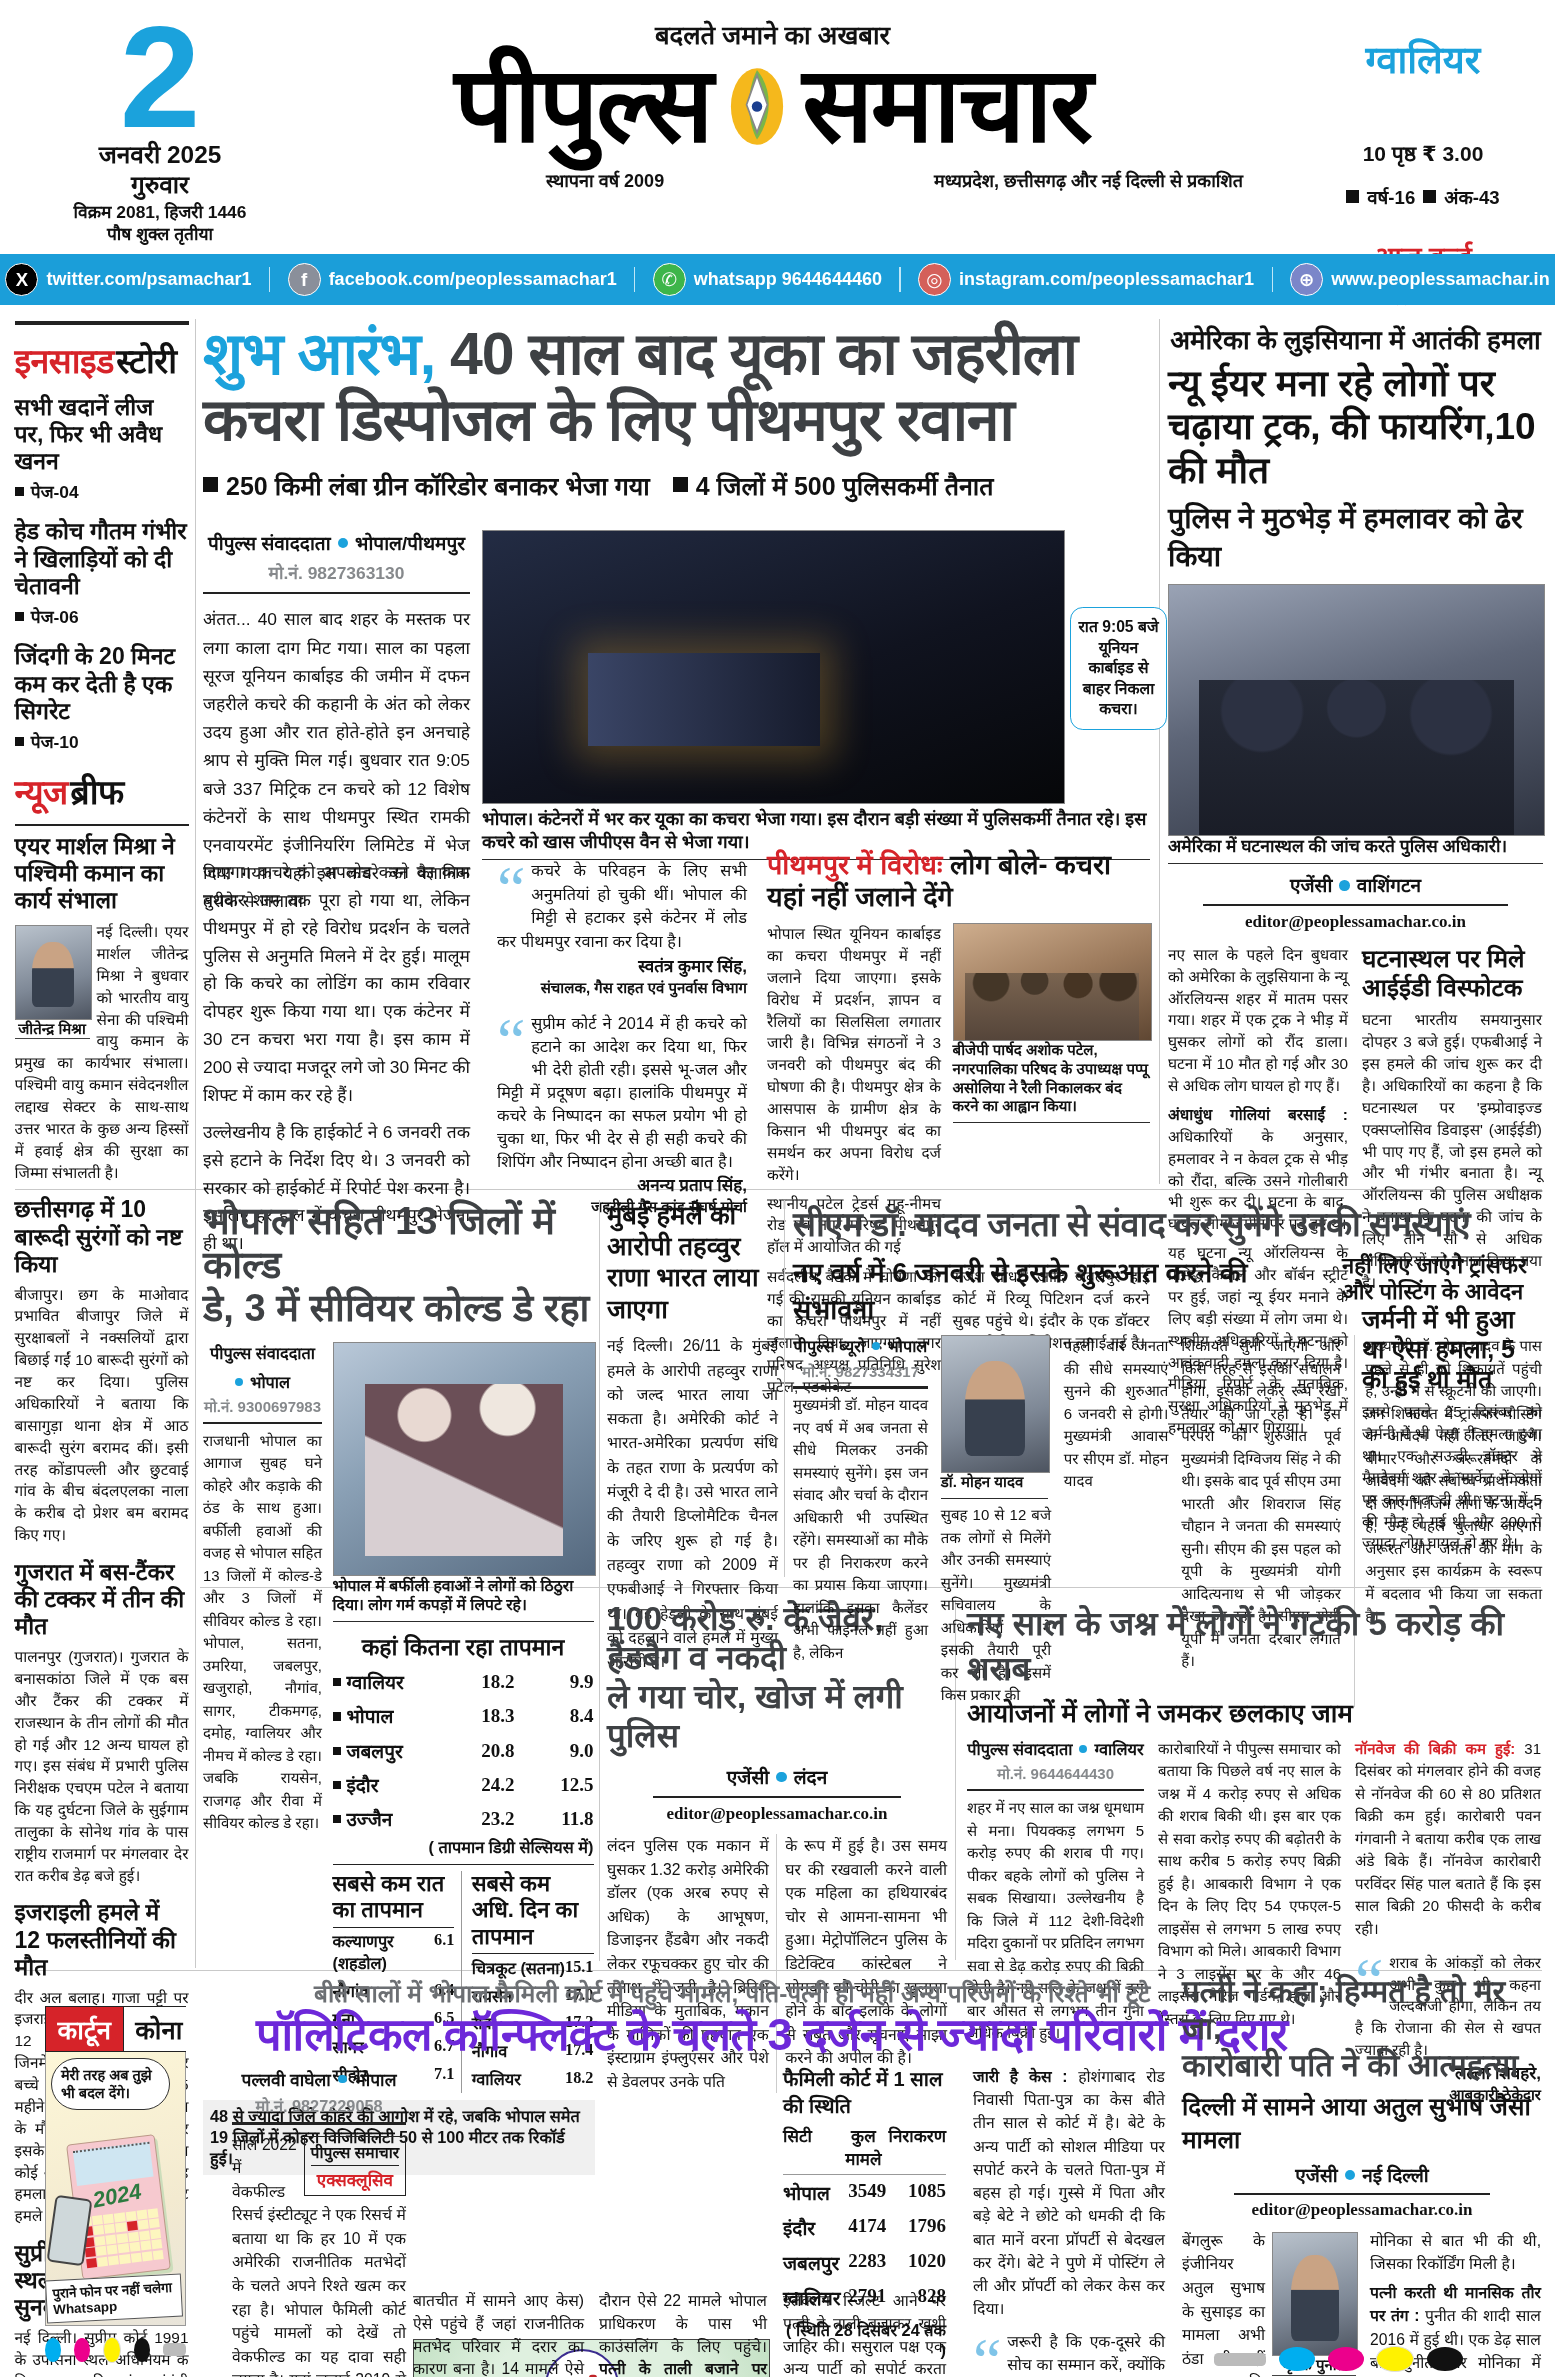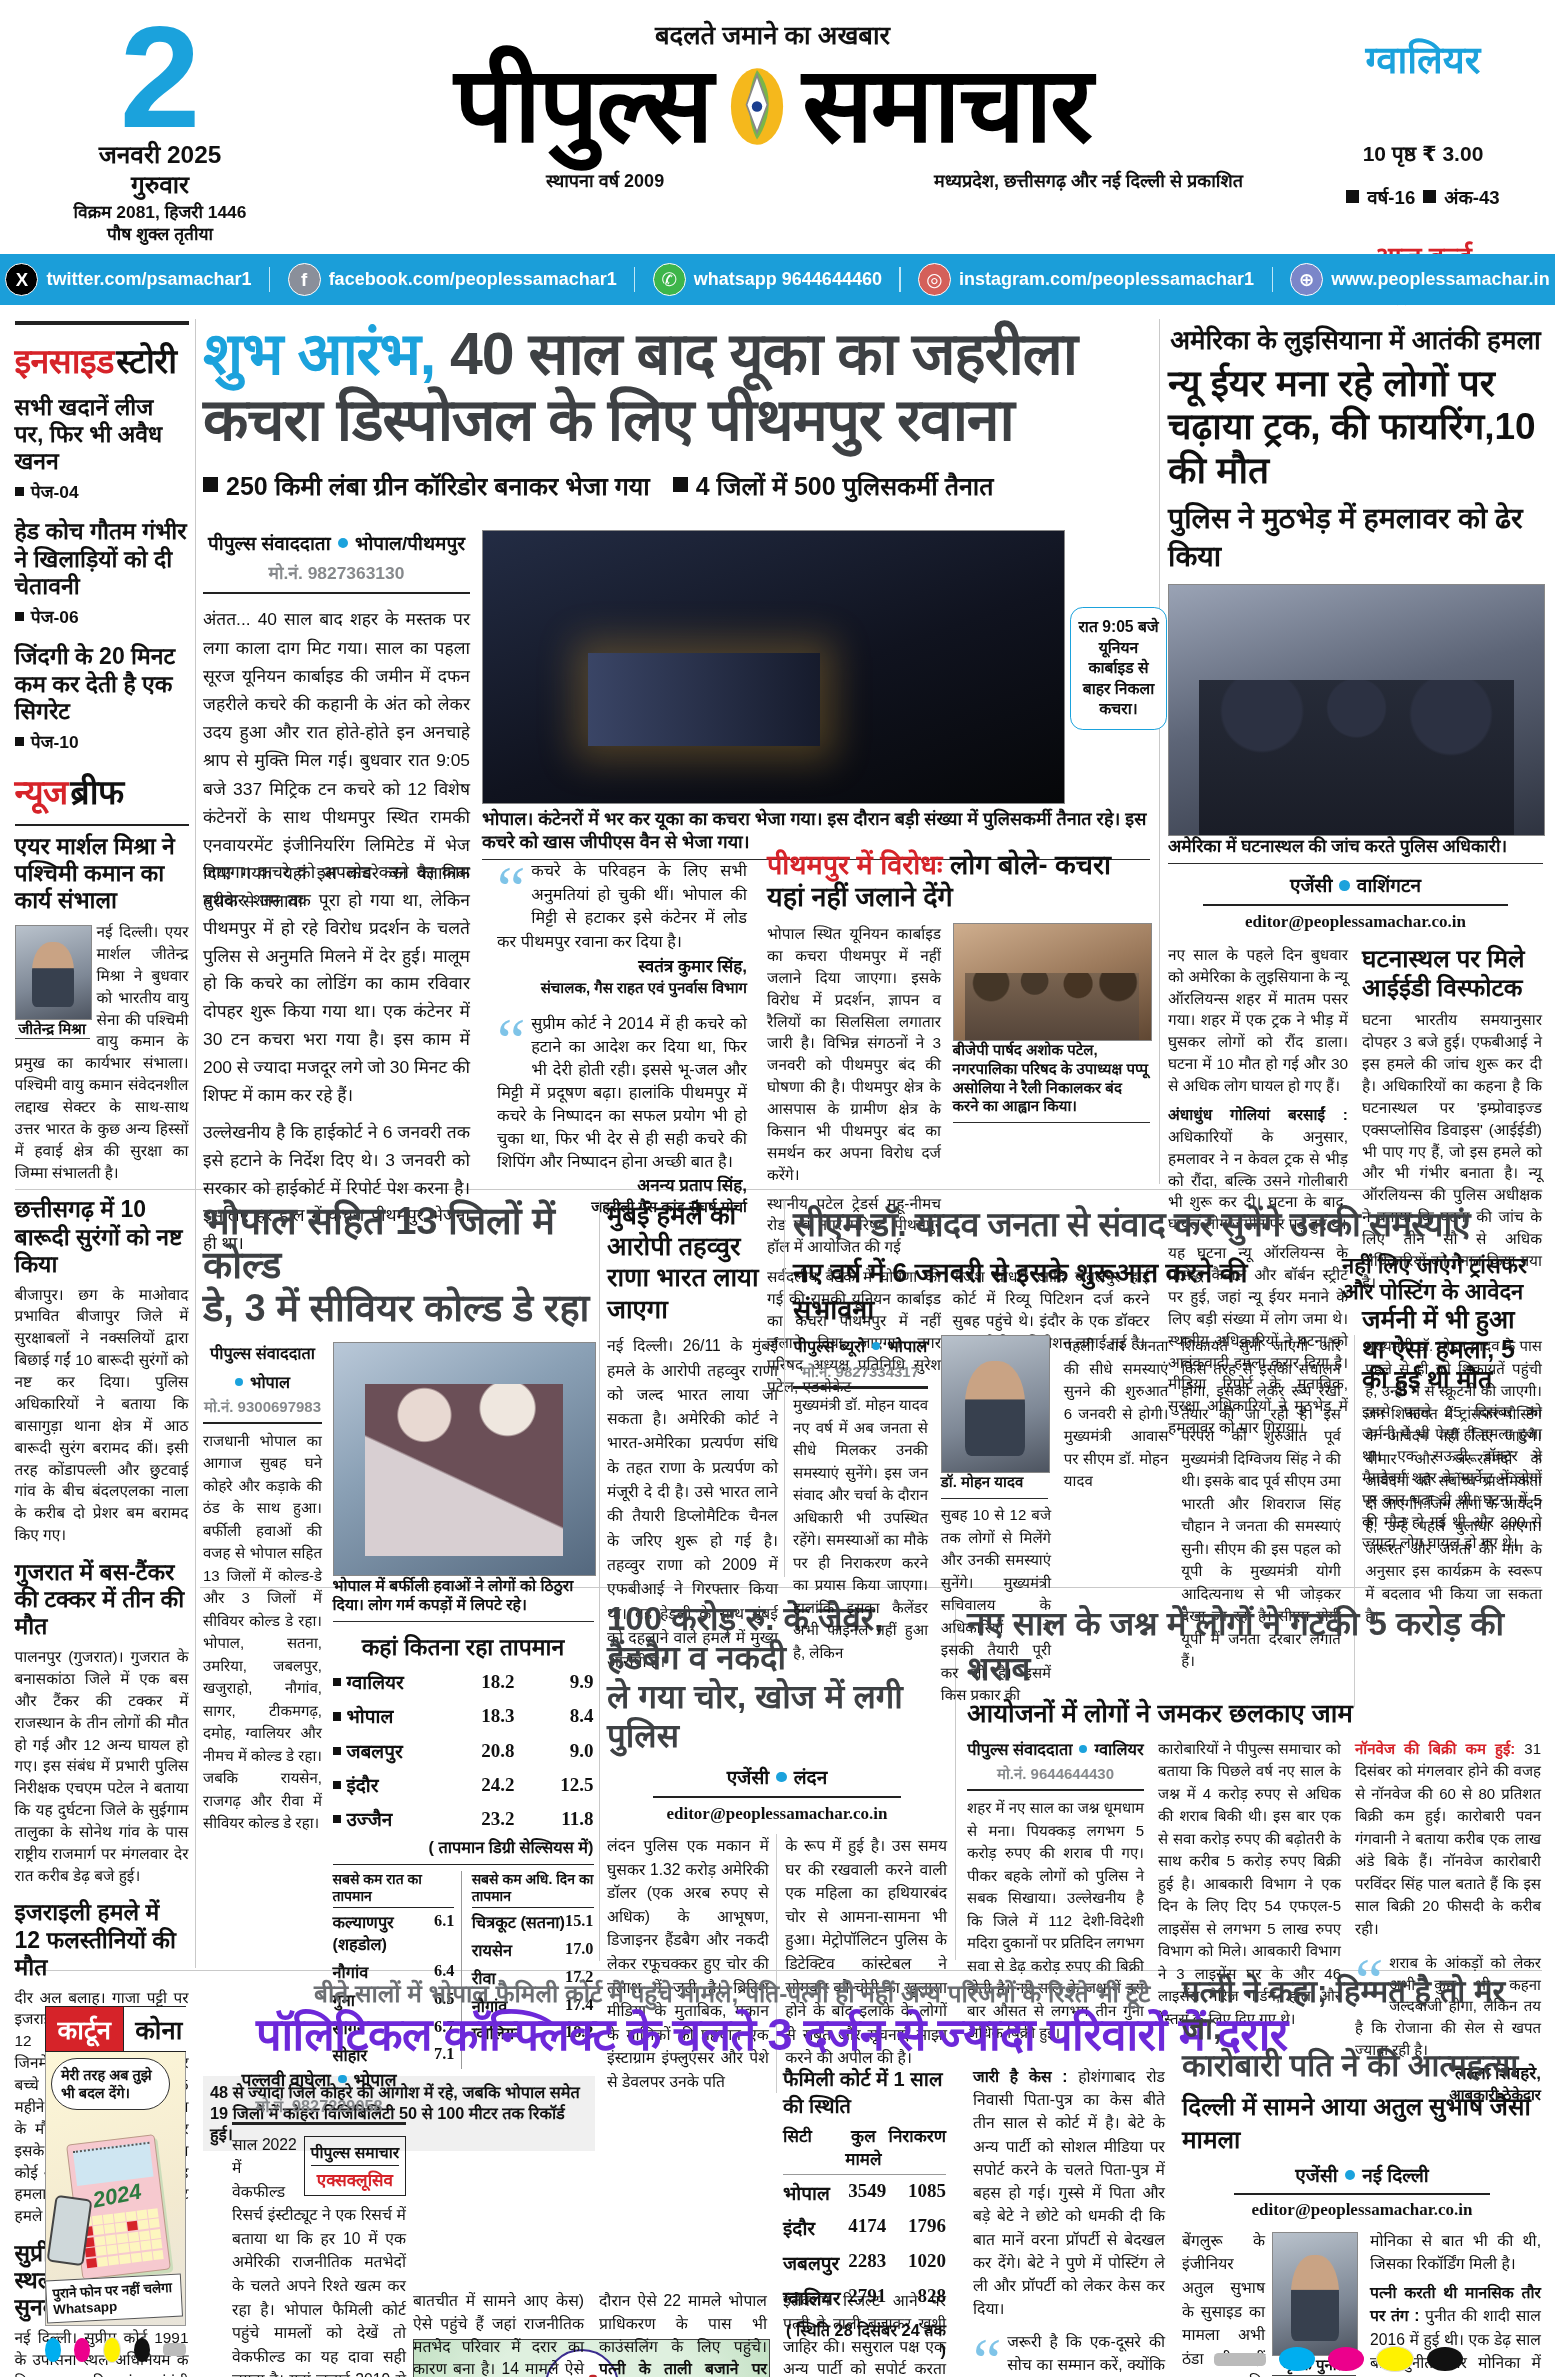--- a/index.html
+++ b/index.html
@@ -71,7 +71,7 @@
   .t-city{flex:1.3;display:flex;align-items:center;gap:5.8px;}
   .t-v{flex:1;text-align:right;font-family:"Liberation Serif","DejaVu Serif",serif;}
   .t-note{font-size:16.3px;font-weight:bold;text-align:right;}
-  .mini-head{font-size:14px;font-weight:900;line-height:1.2;border-bottom:1.7px solid #222;padding-bottom:3px;}
+  .mini-head{font-size:22px;font-weight:900;line-height:1.2;border-bottom:1.7px solid #222;padding-bottom:3px;}
   .mini-row{display:flex;justify-content:space-between;font-size:16.3px;font-weight:bold;padding:2.9px 0;}
   .fog{font-size:16.3px;font-weight:bold;background:#f0f0f0;padding:5.8px 7px;line-height:1.3;}
   

